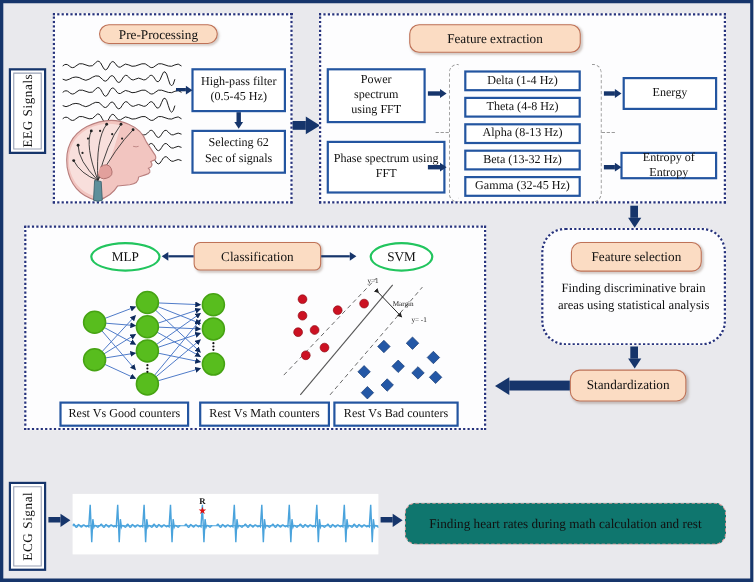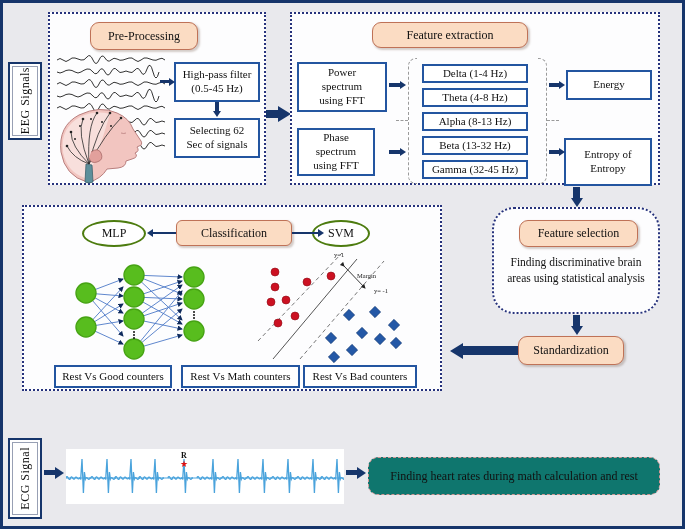--- a/index.html
+++ b/index.html
@@ -62,7 +62,7 @@
   </div>
 
   <div class="panel" style="left:48px;top:12px;width:218px;height:173px">
-    <div class="peach" style="left:40px;top:8px;width:108px;height:28px">Pre-Processing</div>
+    <div class="peach" style="left:40px;top:8px;width:108px;height:18px">Pre-Processing</div>
 
     <svg style="position:absolute;left:5px;top:40px" width="114" height="130" viewBox="0 0 114 130">
       <defs>

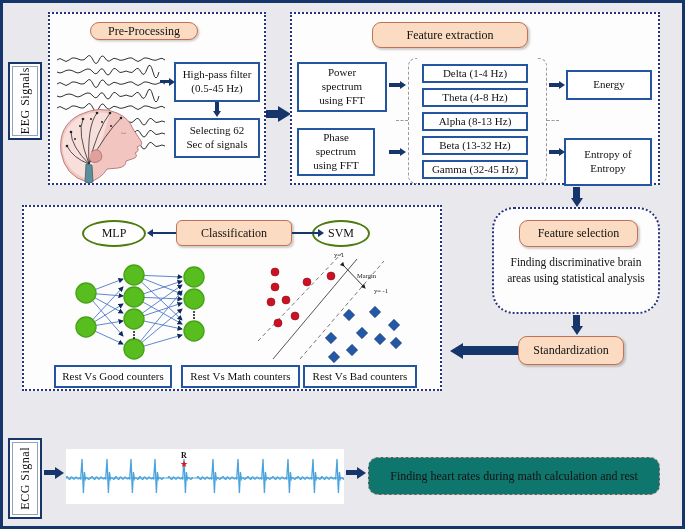--- a/index.html
+++ b/index.html
@@ -126,7 +126,7 @@
     <div class="peach" style="left:80px;top:8px;width:156px;height:26px">Feature extraction</div>
 
     <div class="wbox" style="left:5px;top:48px;width:90px;height:50px;padding:16px">Power spectrum using FFT</div>
-    <div class="wbox" style="left:5px;top:114px;width:78px;height:48px;padding:14px">Phase spectrum using FFT</div>
+    <div class="wbox" style="left:5px;top:114px;width:108px;height:48px;padding:1px">Phase spectrum using FFT</div>
 
     <div class="bracket l" style="left:116px;top:44px;width:9px;height:126px"></div>
     <div class="bracket r" style="left:246px;top:44px;width:9px;height:126px"></div>

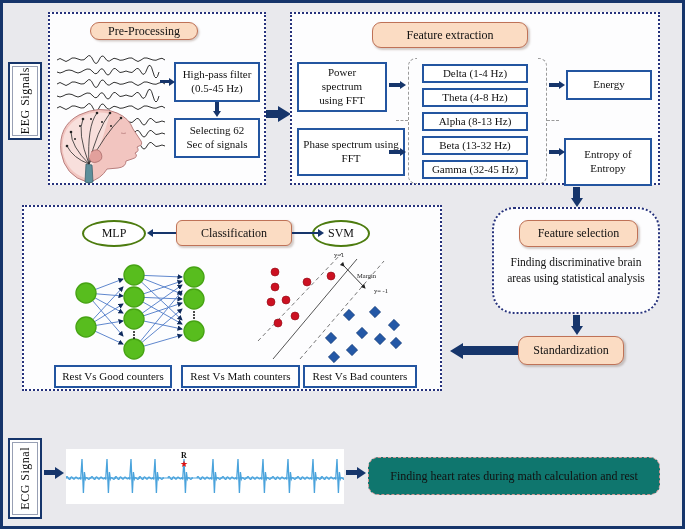--- a/index.html
+++ b/index.html
@@ -140,7 +140,7 @@
     <div class="wbox" style="left:130px;top:146px;width:106px;height:19px">Gamma (32-45 Hz)</div>
 
     <div class="wbox" style="left:274px;top:56px;width:86px;height:30px">Energy</div>
-    <div class="wbox" style="left:272px;top:124px;width:88px;height:48px;padding:1px">Entropy of Entropy</div>
+    <div class="wbox" style="left:272px;top:124px;width:88px;height:25px;padding:1px">Entropy of Entropy</div>
 
     <div class="arrow right sm" style="left:97px;top:69px;width:11px;height:4px"></div>
     <div class="arrow right sm" style="left:97px;top:136px;width:11px;height:4px"></div>

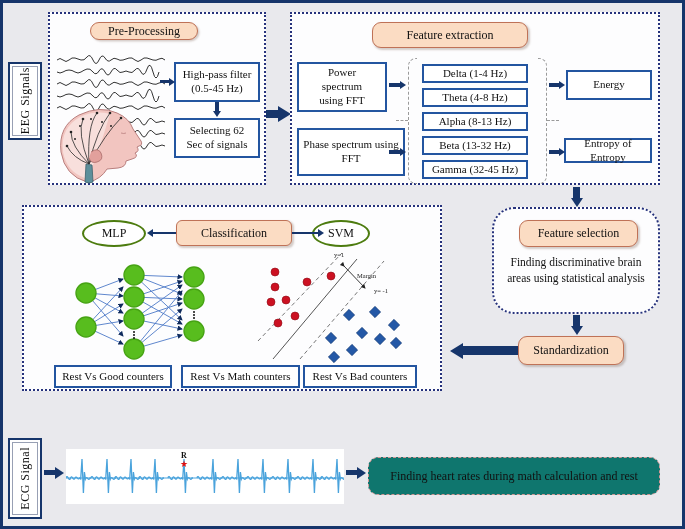--- a/index.html
+++ b/index.html
@@ -20,7 +20,7 @@
     font-size:11px;line-height:1.25;text-align:center;
   }
   .ellipse{
-    position:absolute;background:#fff;border:2px solid #4d7c0f;border-radius:50%;
+    position:absolute;background:#fff;border:2px solid #22c55e;border-radius:50%;
     display:flex;align-items:center;justify-content:center;font-size:12px;box-sizing:border-box;
   }
   .vlabel{

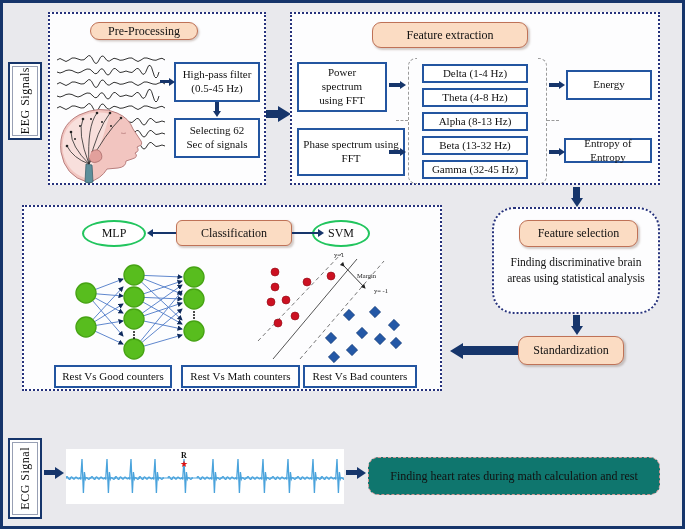--- a/index.html
+++ b/index.html
@@ -164,7 +164,7 @@
   <div class="panel" style="left:22px;top:205px;width:420px;height:186px">
     <div class="ellipse" style="left:58px;top:13px;width:64px;height:27px">MLP</div>
     <div class="peach" style="left:152px;top:13px;width:116px;height:26px;border-radius:6px">Classification</div>
-    <div class="ellipse" style="left:288px;top:13px;width:58px;height:27px">SVM</div>
+    <div class="ellipse" style="left:312px;top:13px;width:58px;height:27px">SVM</div>
     <div class="arrow left sm" style="left:129px;top:25px;width:23px;height:2px"></div>
     <div class="arrow right sm" style="left:268px;top:25px;width:26px;height:2px"></div>
 

